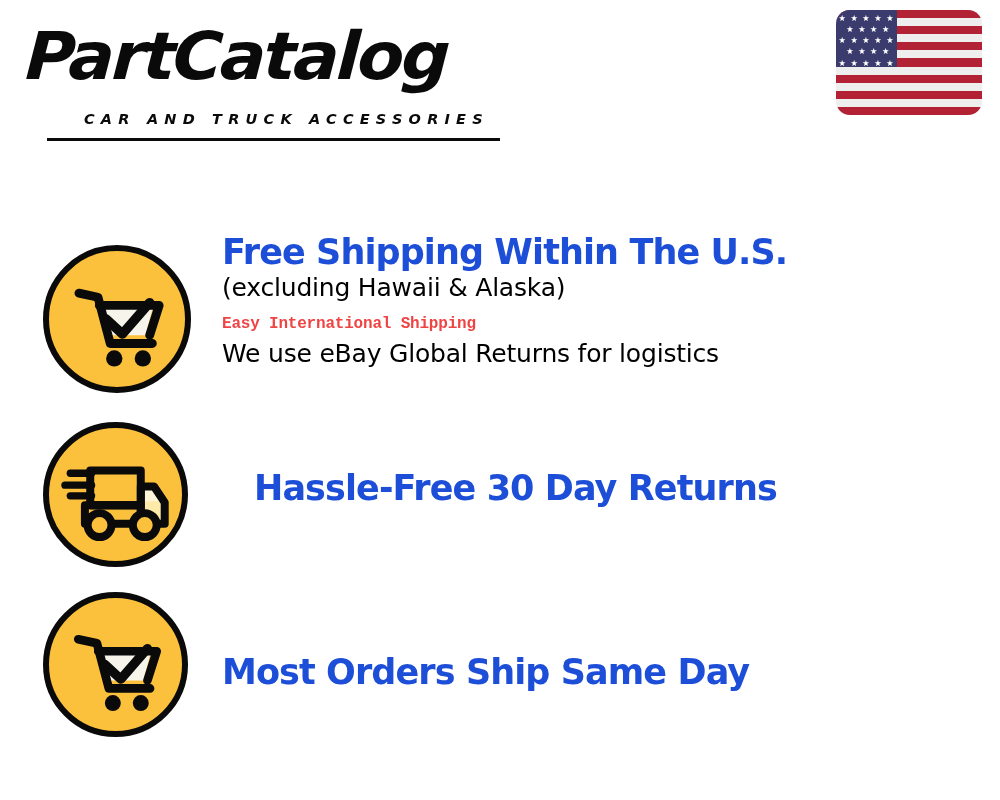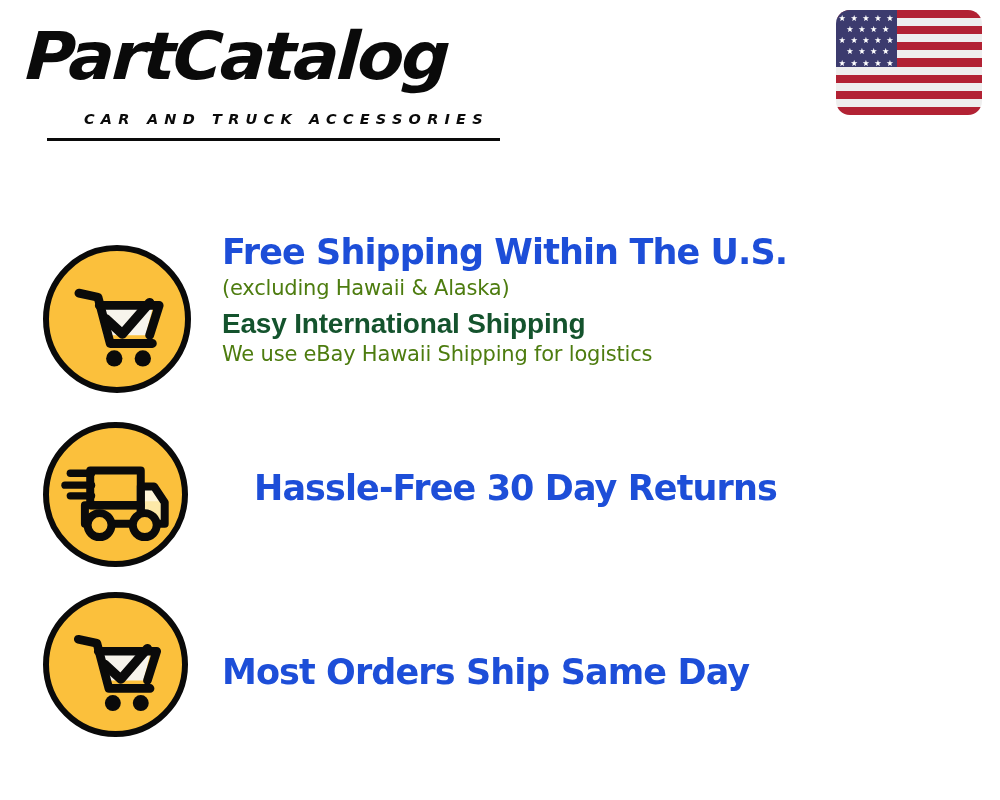--- a/index.html
+++ b/index.html
@@ -166,10 +166,10 @@
   .f-sub {
     font-family: "DejaVu Sans", sans-serif;
     font-weight: 400;
-    font-size: 21px;
+    font-size: 25px;
     line-height: 30px;
     letter-spacing: -0.2px;
-    color: #4d7c0f;
+    color: #000000;
     white-space: nowrap;
   }
   .f-sub-bold {

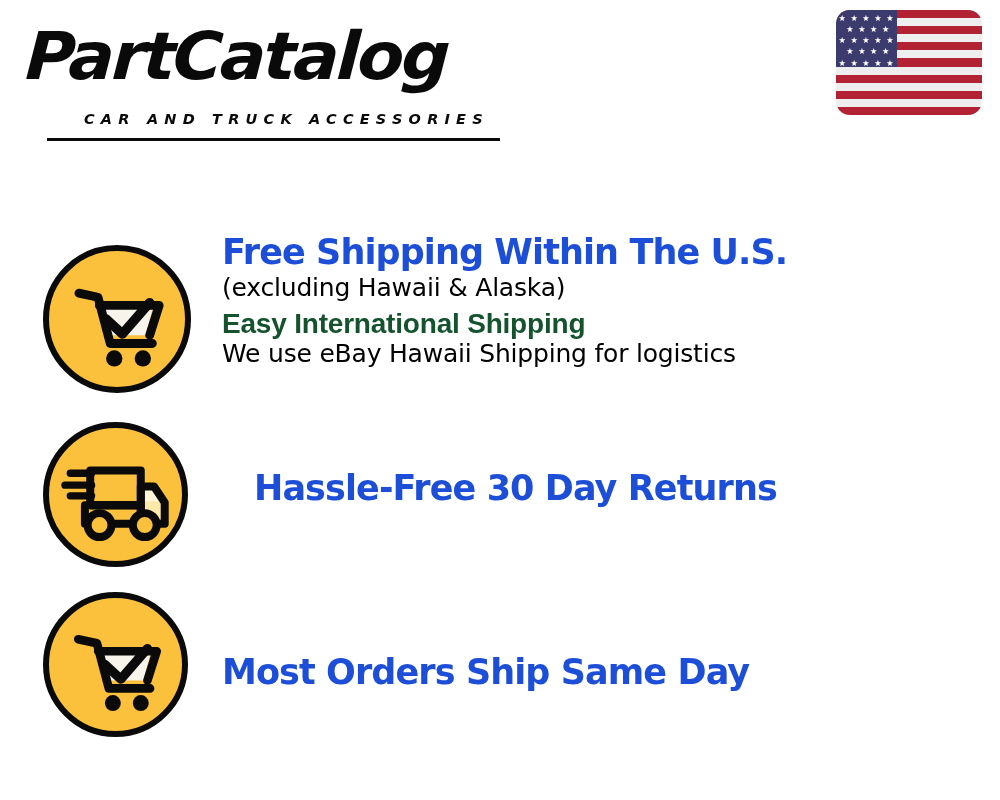--- a/index.html
+++ b/index.html
@@ -173,12 +173,12 @@
     white-space: nowrap;
   }
   .f-sub-bold {
-    font-family: Liberation Sans, sans-serif;
-    font-weight: 700;
-    font-size: 28px;
+    font-family: Liberation Mono, monospace;
+    font-weight: 700;
+    font-size: 16px;
     line-height: 30px;
     letter-spacing: -0.2px;
-    color: #14532d;
+    color: #ef4444;
     white-space: nowrap;
   }
   .gap-sm { height: 6px; }

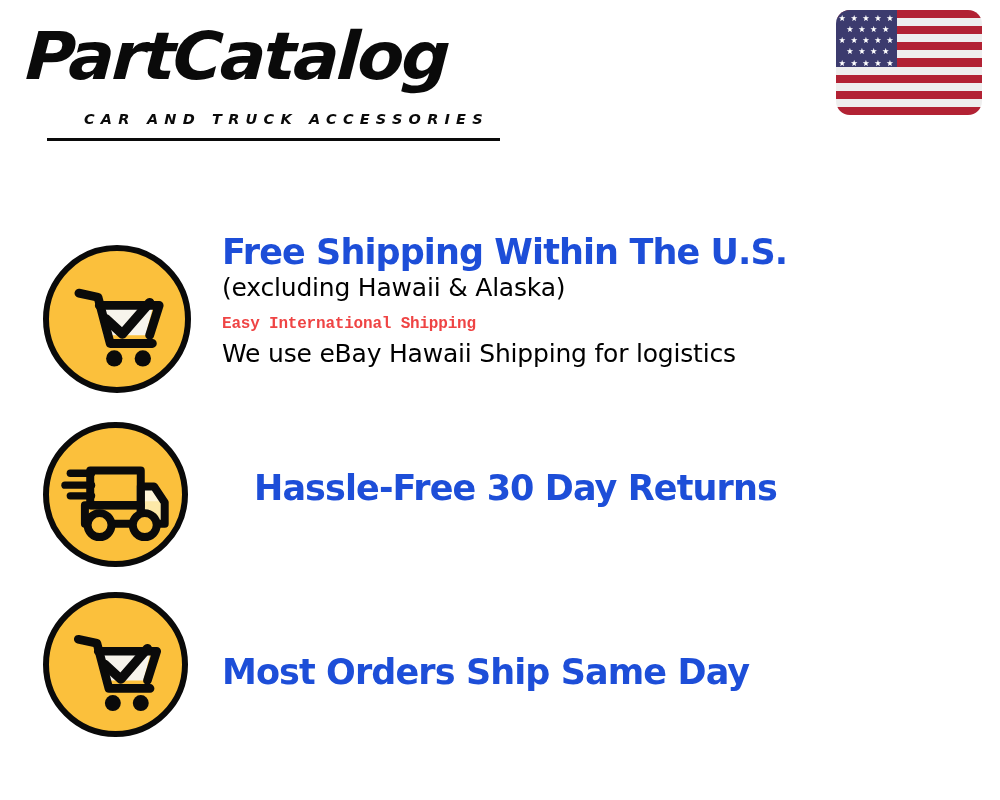--- a/index.html
+++ b/index.html
@@ -234,7 +234,7 @@
       <div class="f-sub">(excluding Hawaii &amp; Alaska)</div>
       <div class="gap-sm"></div>
       <div class="f-sub-bold">Easy International Shipping</div>
-      <div class="f-sub">We use eBay Hawaii Shipping for logistics</div>
+      <div class="f-sub">We use eBay Global Returns for logistics</div>
     </div>
   </div>
 

